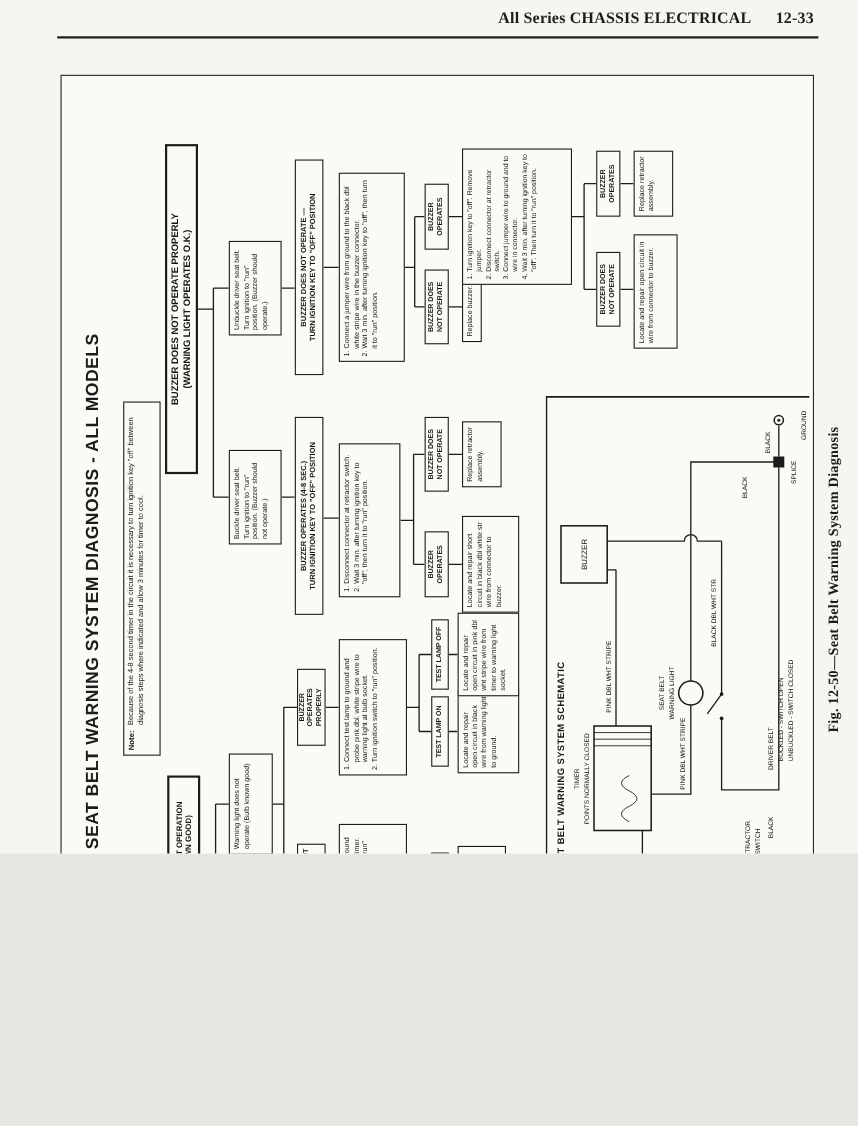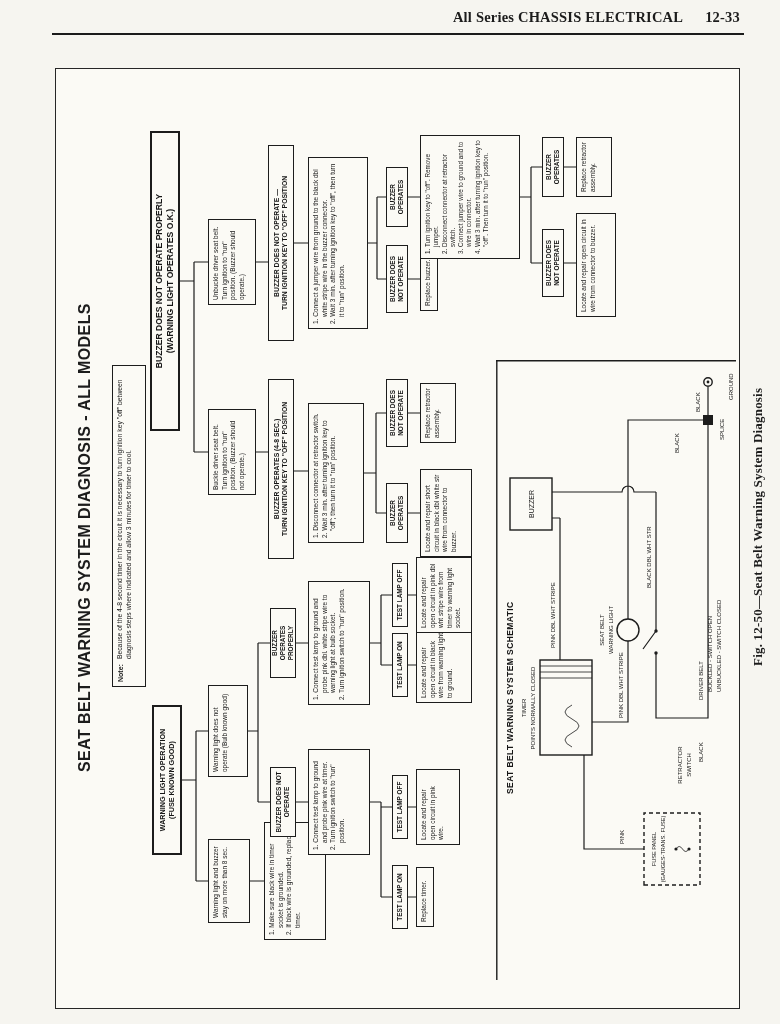--- a/index.html
+++ b/index.html
@@ -4,7 +4,7 @@
 <style>
   html,body{margin:0;padding:0;}
   body{width:780px;height:1024px;background:#e8e6e1;font-family:"Liberation Sans",sans-serif;}
-  .page{position:relative;width:780px;height:1024px;background:#f6f5f0;overflow:hidden;color:#1c1c1c;}
+  .page{position:relative;width:780px;height:776px;background:#f6f5f0;overflow:hidden;color:#1c1c1c;}
   
   .pg-header{position:absolute;top:9px;right:40px;font-family:"Liberation Serif",serif;font-weight:bold;font-size:14.5px;letter-spacing:.2px;white-space:nowrap;}
   .pg-header .pgnum{margin-left:22px;}

